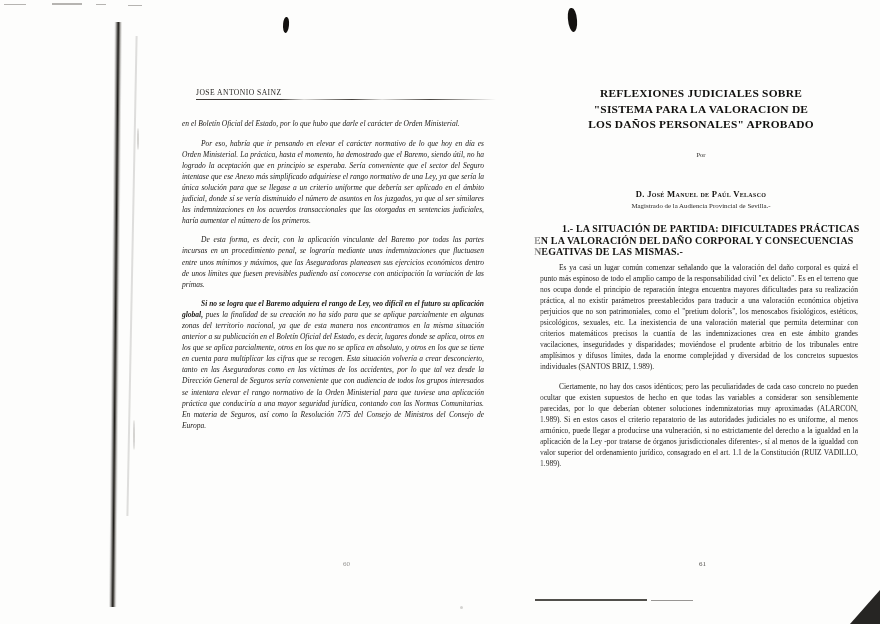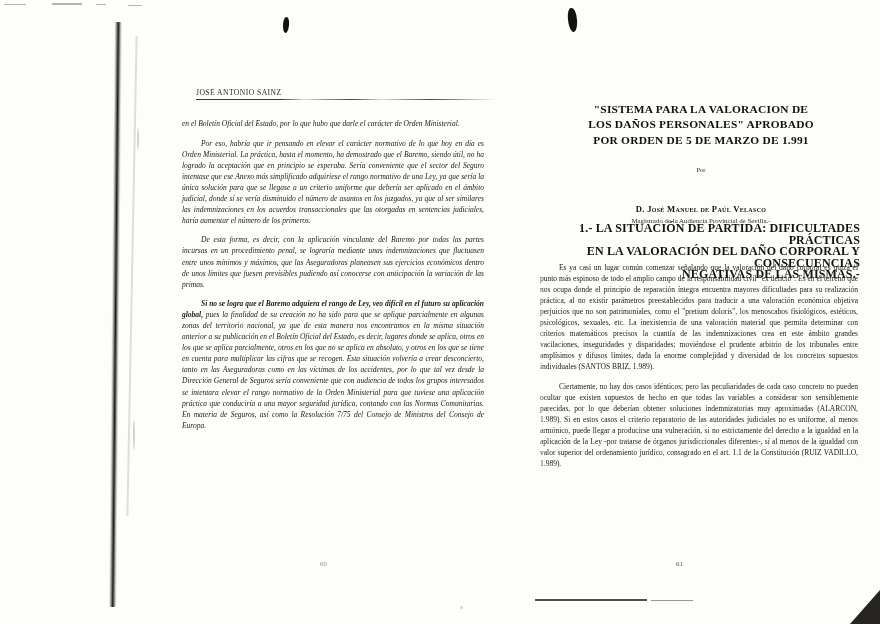--- a/index.html
+++ b/index.html
@@ -266,7 +266,7 @@
 
     <div class="title-block">
       <div class="doc-title">
-        <br>
+        <span>REFLEXIONES JUDICIALES SOBRE</span><br>
         <span>"SISTEMA PARA LA VALORACION DE</span><br>
         <span>LOS DAÑOS PERSONALES" APROBADO</span><br>
         <span>POR ORDEN DE 5 DE MARZO DE 1.991</span>

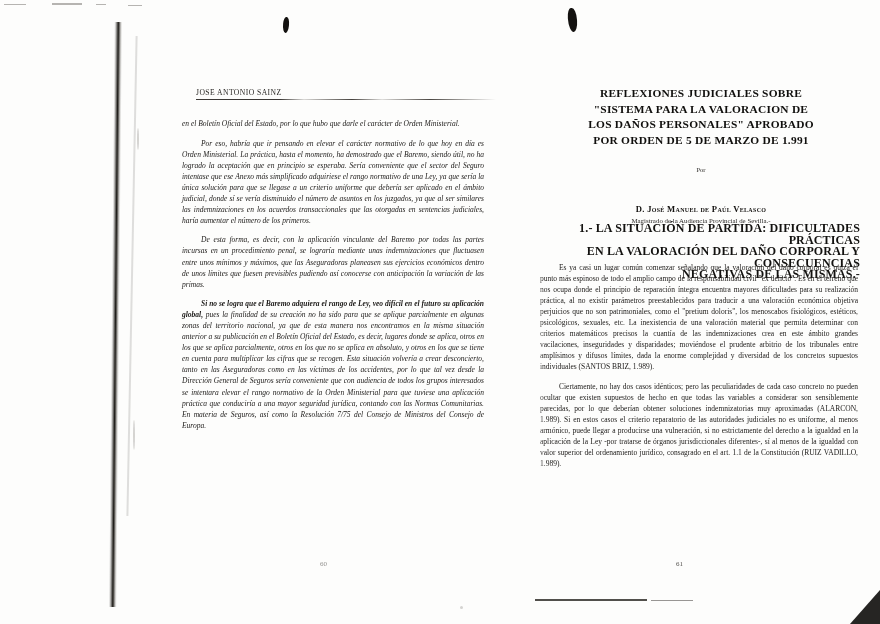--- a/index.html
+++ b/index.html
@@ -269,7 +269,6 @@
         <span>REFLEXIONES JUDICIALES SOBRE</span><br>
         <span>"SISTEMA PARA LA VALORACION DE</span><br>
         <span>LOS DAÑOS PERSONALES" APROBADO</span><br>
-        <span>POR ORDEN DE 5 DE MARZO DE 1.991</span>
       </div>
       <div class="byline-por">Por</div>
       <div class="byline-name">D. José Manuel de Paúl Velasco</div>

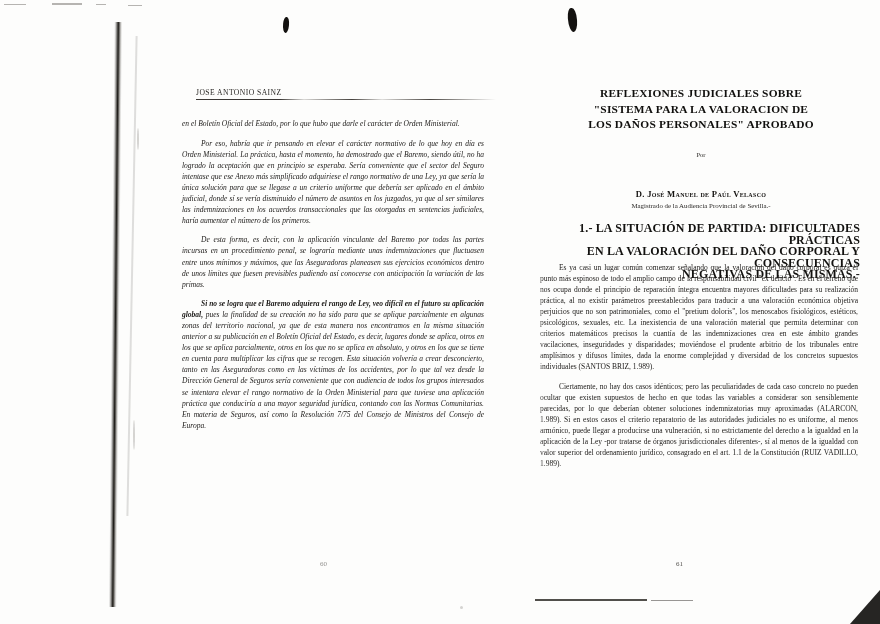--- a/index.html
+++ b/index.html
@@ -221,11 +221,11 @@
     width: 320px;
     font-variant: small-caps;
     font-weight: bold;
-    font-size: 12px;
+    font-size: 10px;
     line-height: 11.6px;
     letter-spacing: 0.15px;
     color: #131210;
-    text-align: right;
+    text-align: left;
   }
   .section-heading .line-1 { display: block; text-indent: 22px; }
   .section-heading .line-2,

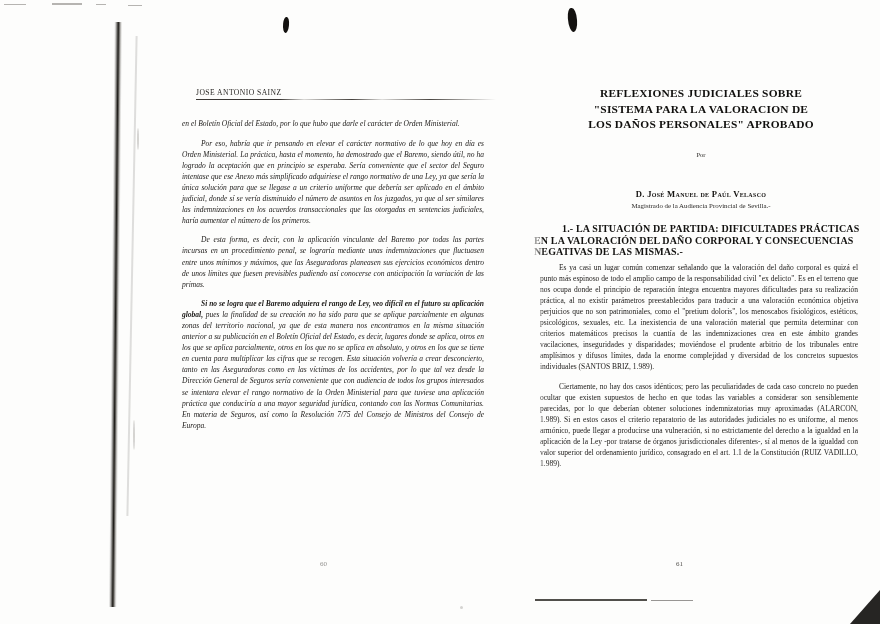--- a/index.html
+++ b/index.html
@@ -235,7 +235,7 @@
     position: absolute;
     font-size: 7px;
     color: #34312d;
-    text-align: left;
+    text-align: right;
   }
   .folio-left  { left: 190px; top: 560px; width: 30px; opacity: 0.55; }
   .folio-right { left: 148px; top: 560px; width: 30px; opacity: 0.85; }

